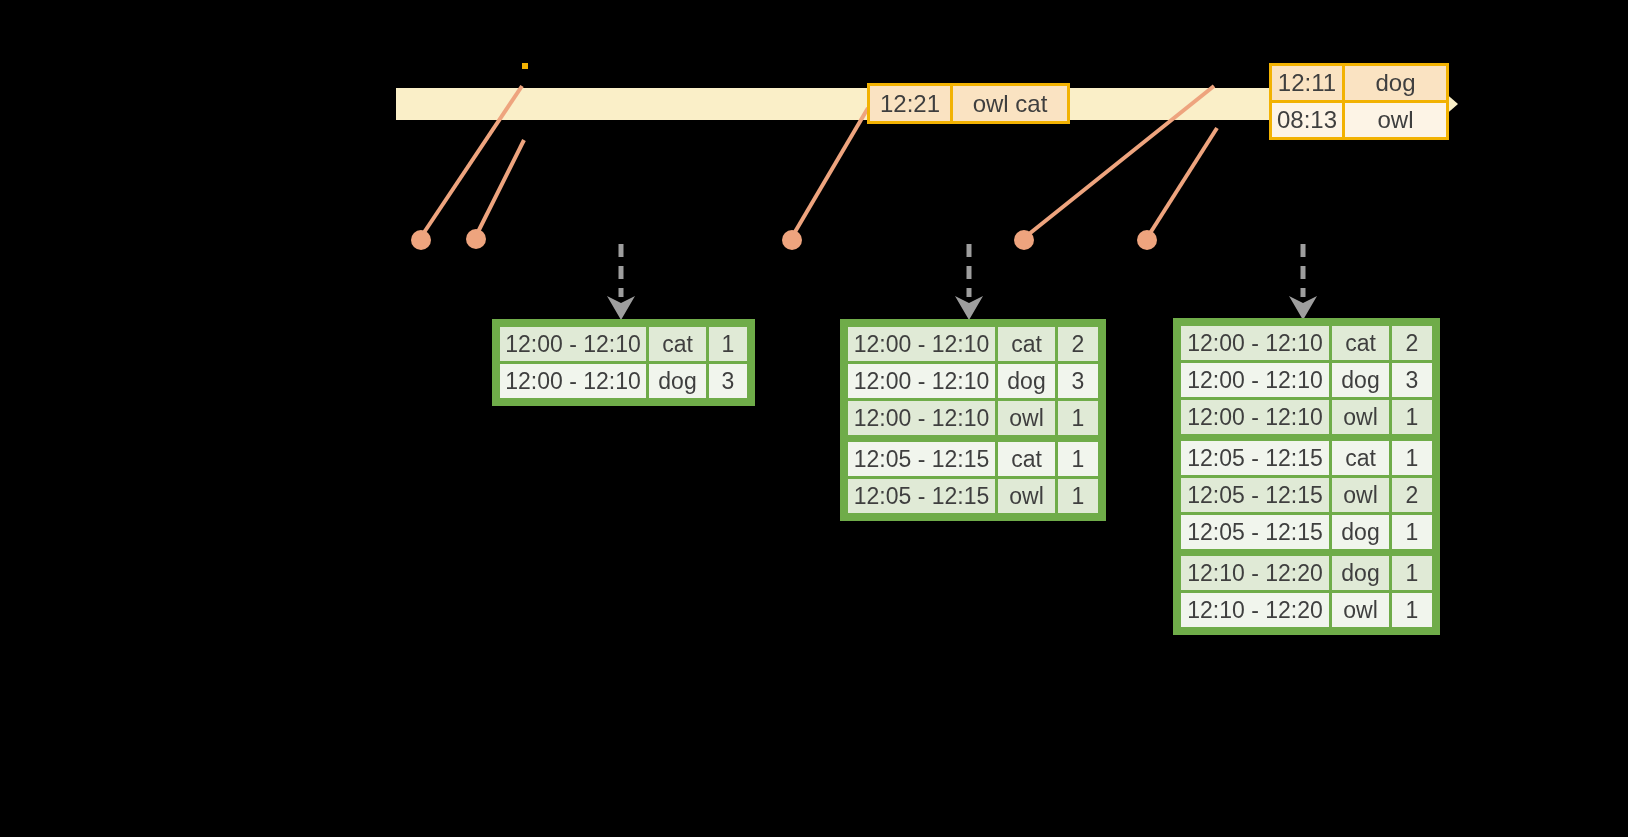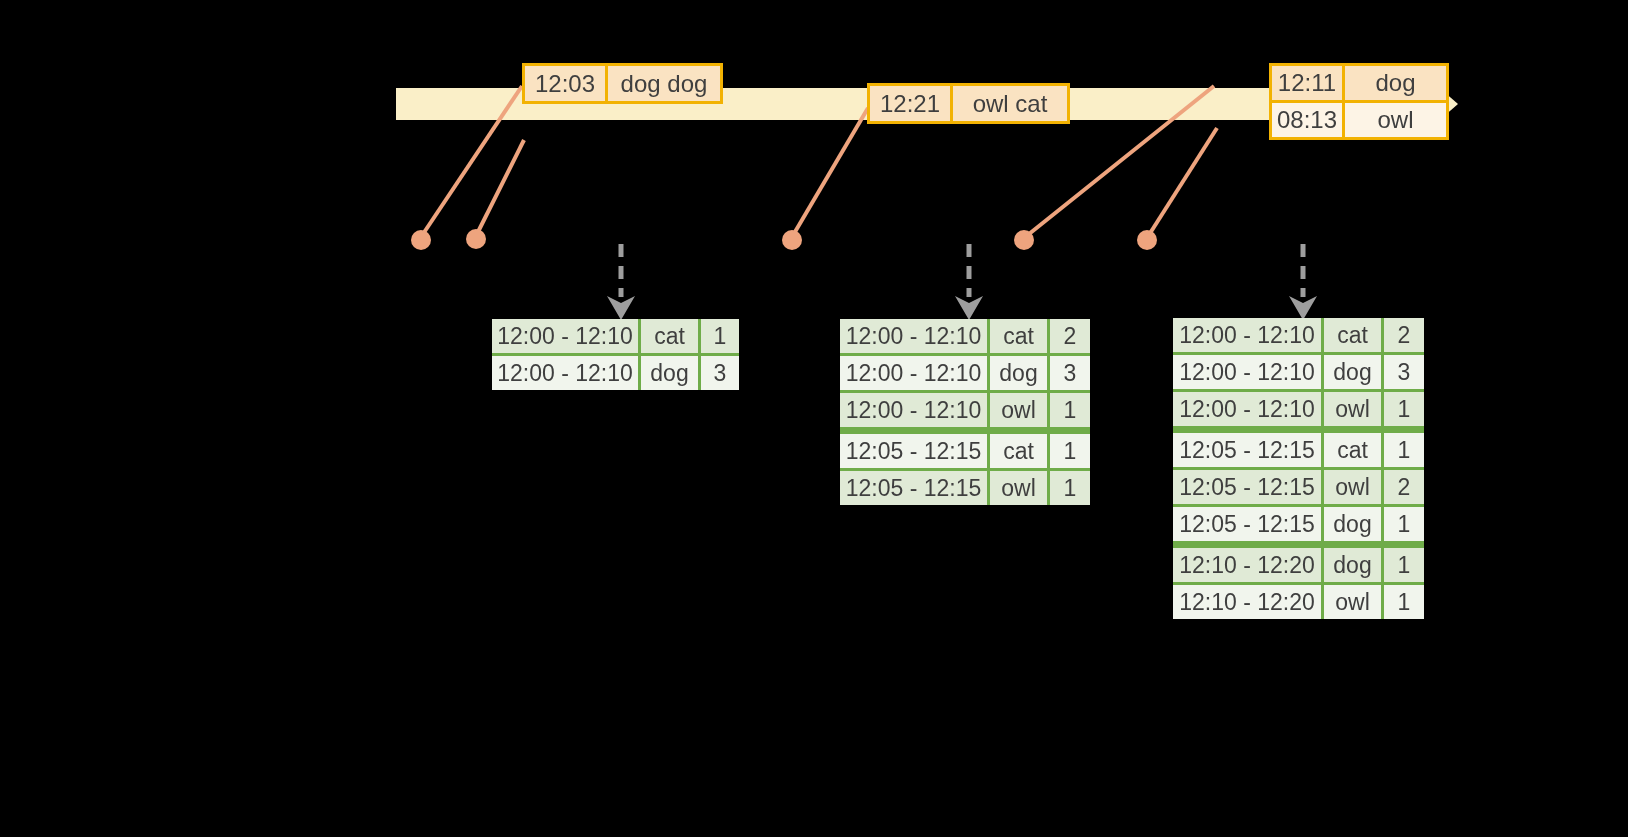--- a/index.html
+++ b/index.html
@@ -97,10 +97,6 @@
 </svg>
 
 <div class="otable" style="left:522px;top:63px;--cols:80px 112px;--rh:35px">
-    <div class="trow light">
-      <div class="tcell">12:03</div>
-      <div class="tcell">dog dog</div>
-    </div>
   </div>
 <div class="otable" style="left:867px;top:83px;--cols:80px 114px;--rh:35px">
     <div class="trow dark">

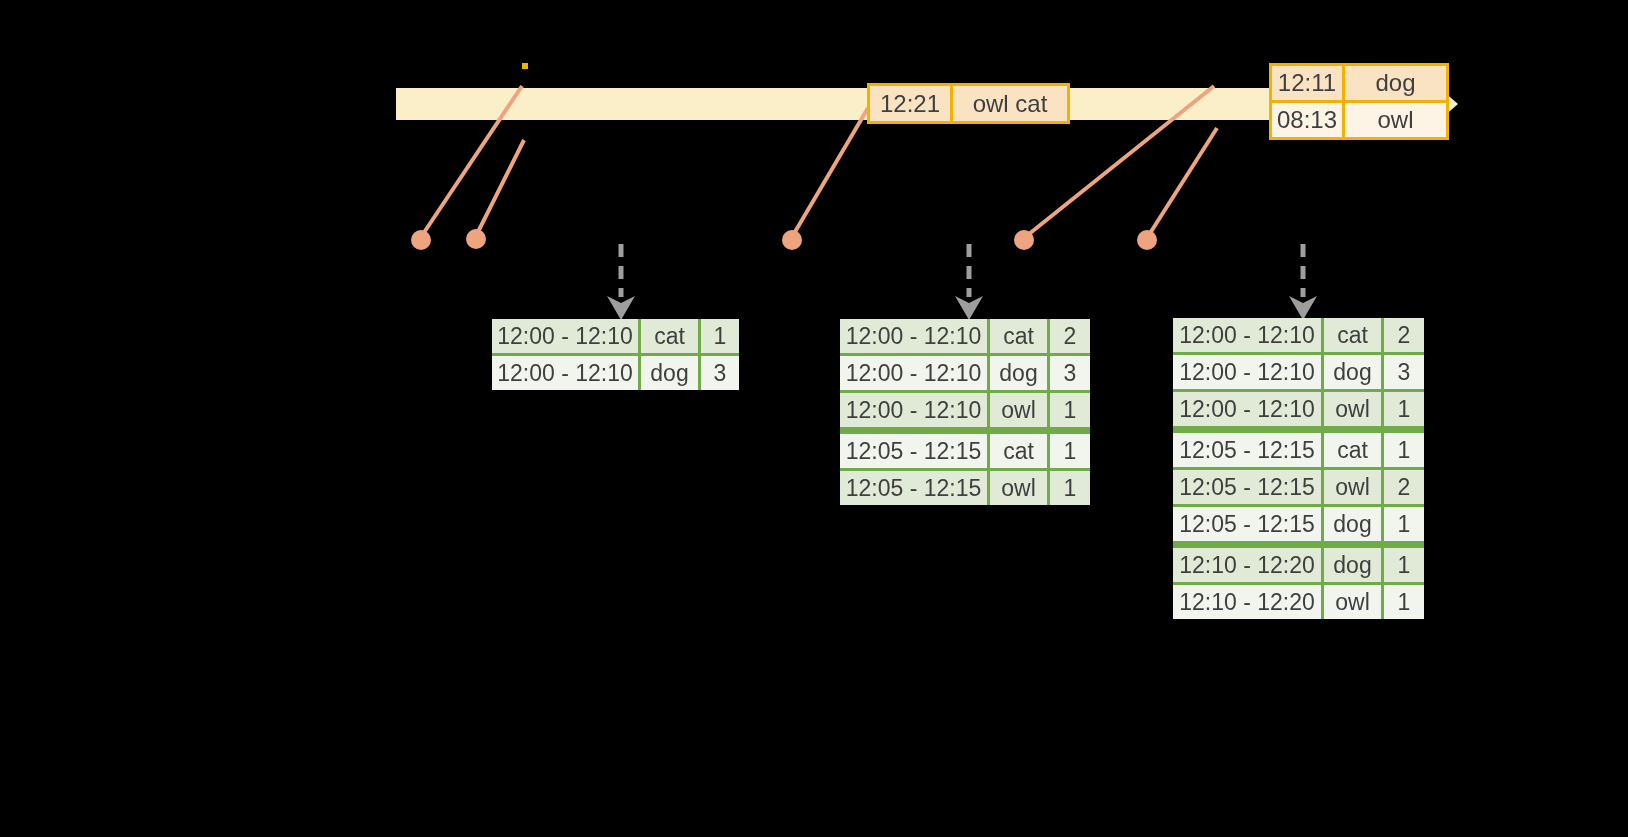--- a/index.html
+++ b/index.html
@@ -49,7 +49,7 @@
   .gtable{
     position:absolute;z-index:3;
     background:var(--result-table-border);
-    padding:0;display:flex;flex-direction:column;gap:3px;
+    padding:8px;display:flex;flex-direction:column;gap:3px;
     box-sizing:border-box;
   }
   .gtable .trow{display:grid;grid-template-columns:var(--cols);gap:3px;}

